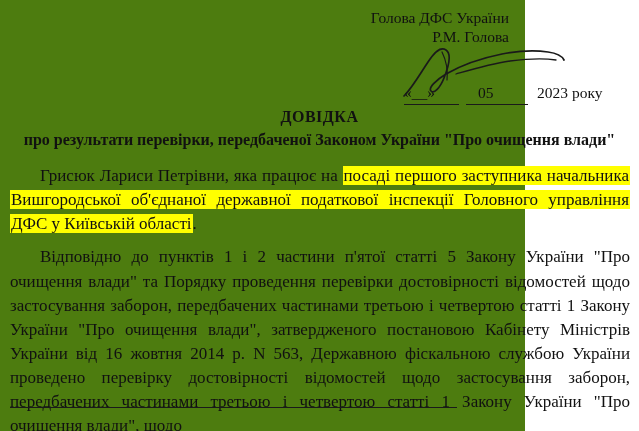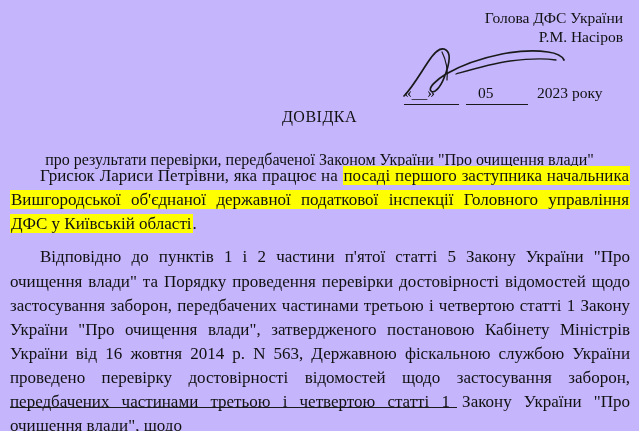--- a/index.html
+++ b/index.html
@@ -16,9 +16,9 @@
   }
   .page {
     position: relative;
-    width: 639px;
+    width: 525px;
     height: 431px;
-    background: #c4b5fd;
+    background: #4d7c0f;
   }
   
   .header-block {

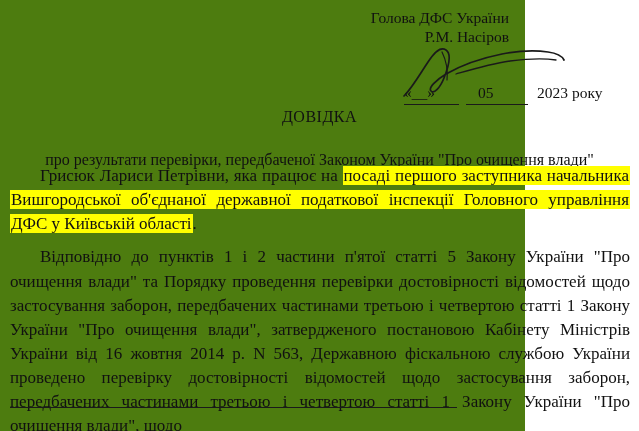--- a/index.html
+++ b/index.html
@@ -144,7 +144,7 @@
 
   <div class="header-block">
     <div class="header-line">Голова ДФС України</div>
-    <div class="header-line">Р.М. Насіров</div>
+    <div class="header-line">Р.М. Голова</div>
   </div>
 
   <div class="date-line">

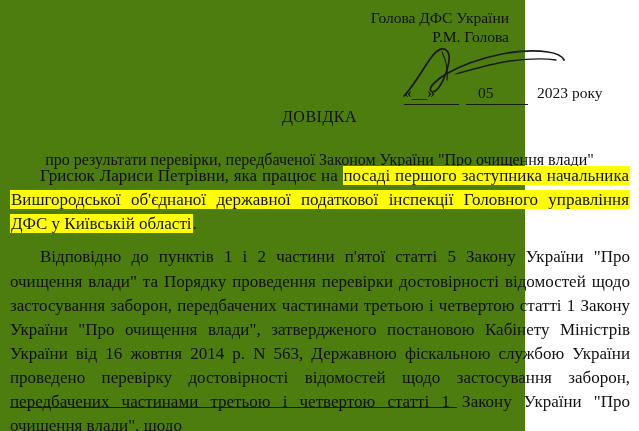--- a/index.html
+++ b/index.html
@@ -90,7 +90,7 @@
     width: 639px;
     text-align: center;
     font-size: 16px;
-    font-weight: normal;
+    font-weight: bold;
     letter-spacing: 0.5px;
   }
   .subtitle {

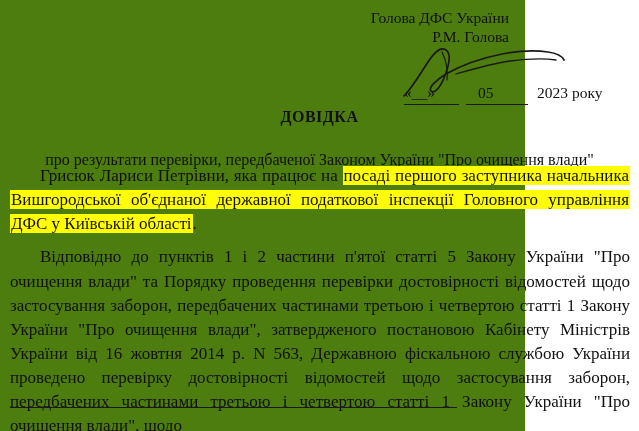--- a/index.html
+++ b/index.html
@@ -100,9 +100,8 @@
     width: 603px;
     text-align: center;
     font-size: 16px;
-    font-weight: normal;
+    font-weight: bold;
     line-height: 1.45;
-    margin-top: 20px;
   }
   
   .body-text {

